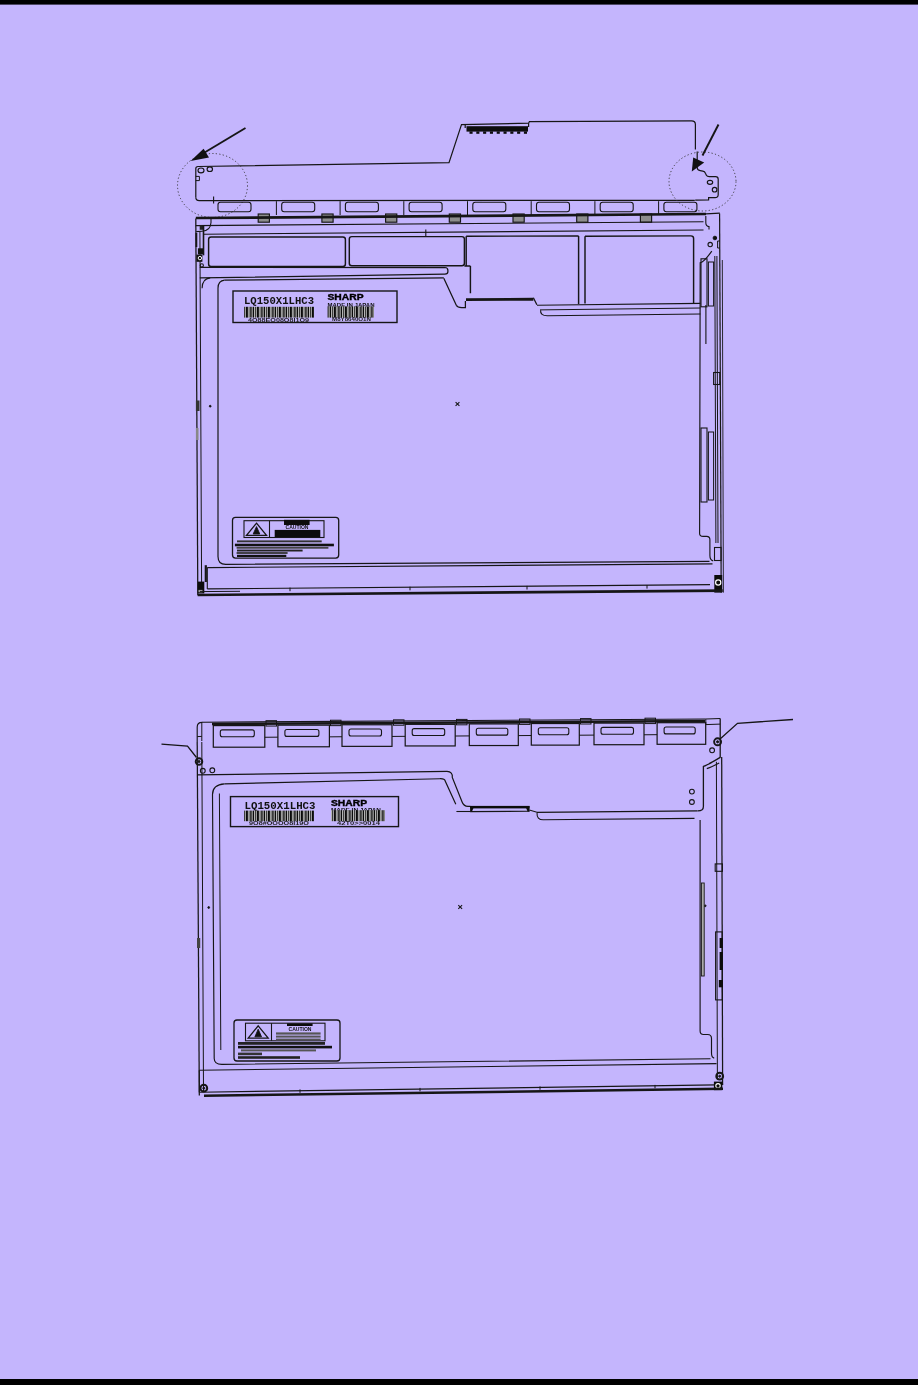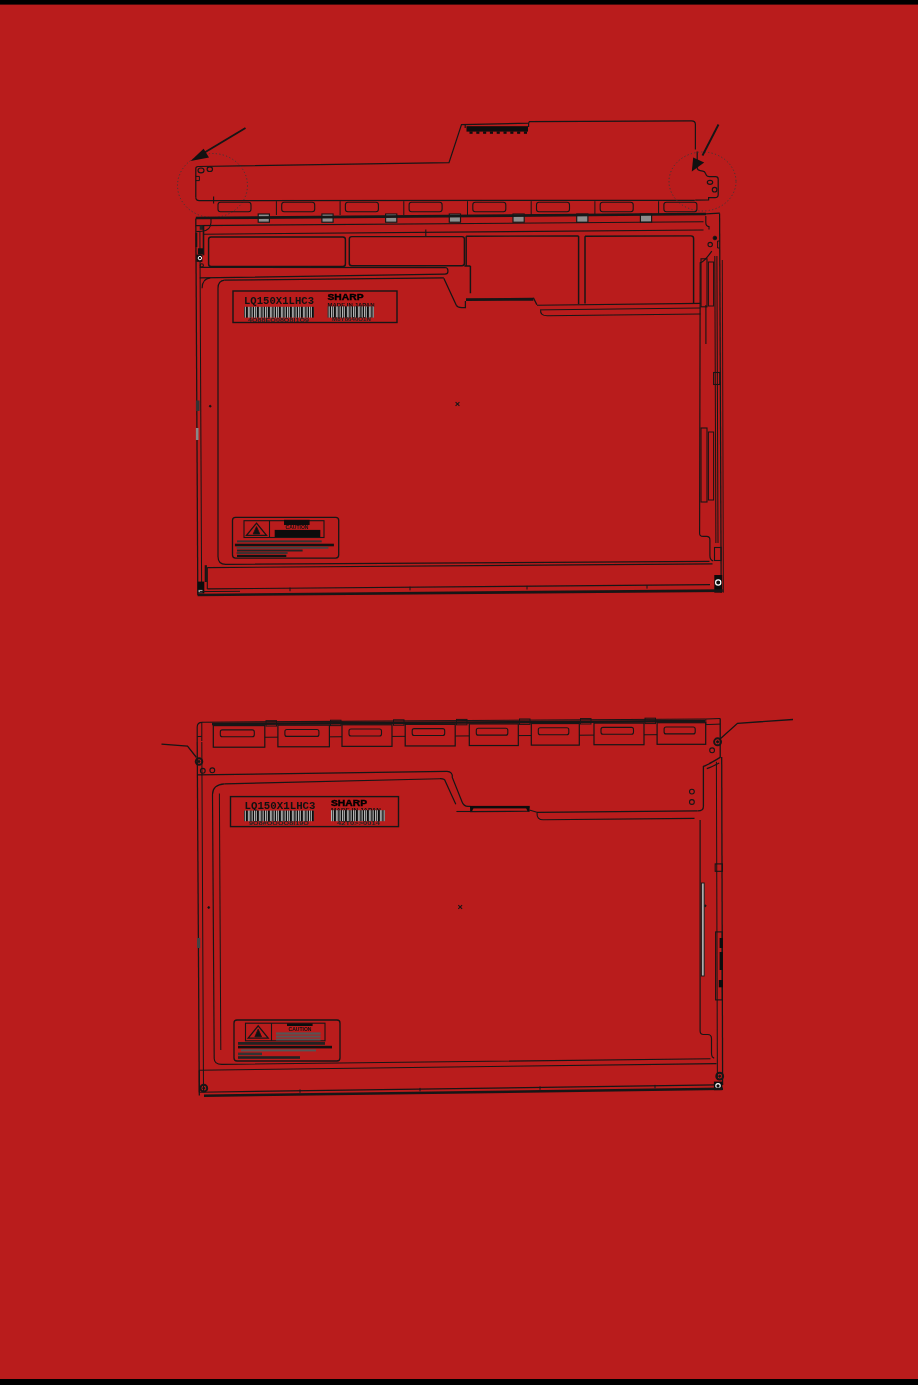--- a/index.html
+++ b/index.html
@@ -1,7 +1,7 @@
 <!DOCTYPE html>
 <html><head><meta charset="utf-8"><style>
 html,body{margin:0;padding:0;background:#ffffff;}
-.page{position:relative;width:918px;height:1385px;background:#b91c1c;overflow:hidden;font-family:"Liberation Sans",sans-serif;}
+.page{position:relative;width:918px;height:1385px;background:#c4b5fd;overflow:hidden;font-family:"Liberation Sans",sans-serif;}
 svg text{font-family:"Liberation Sans",sans-serif;}
 </style></head><body>
 <div class="page">

